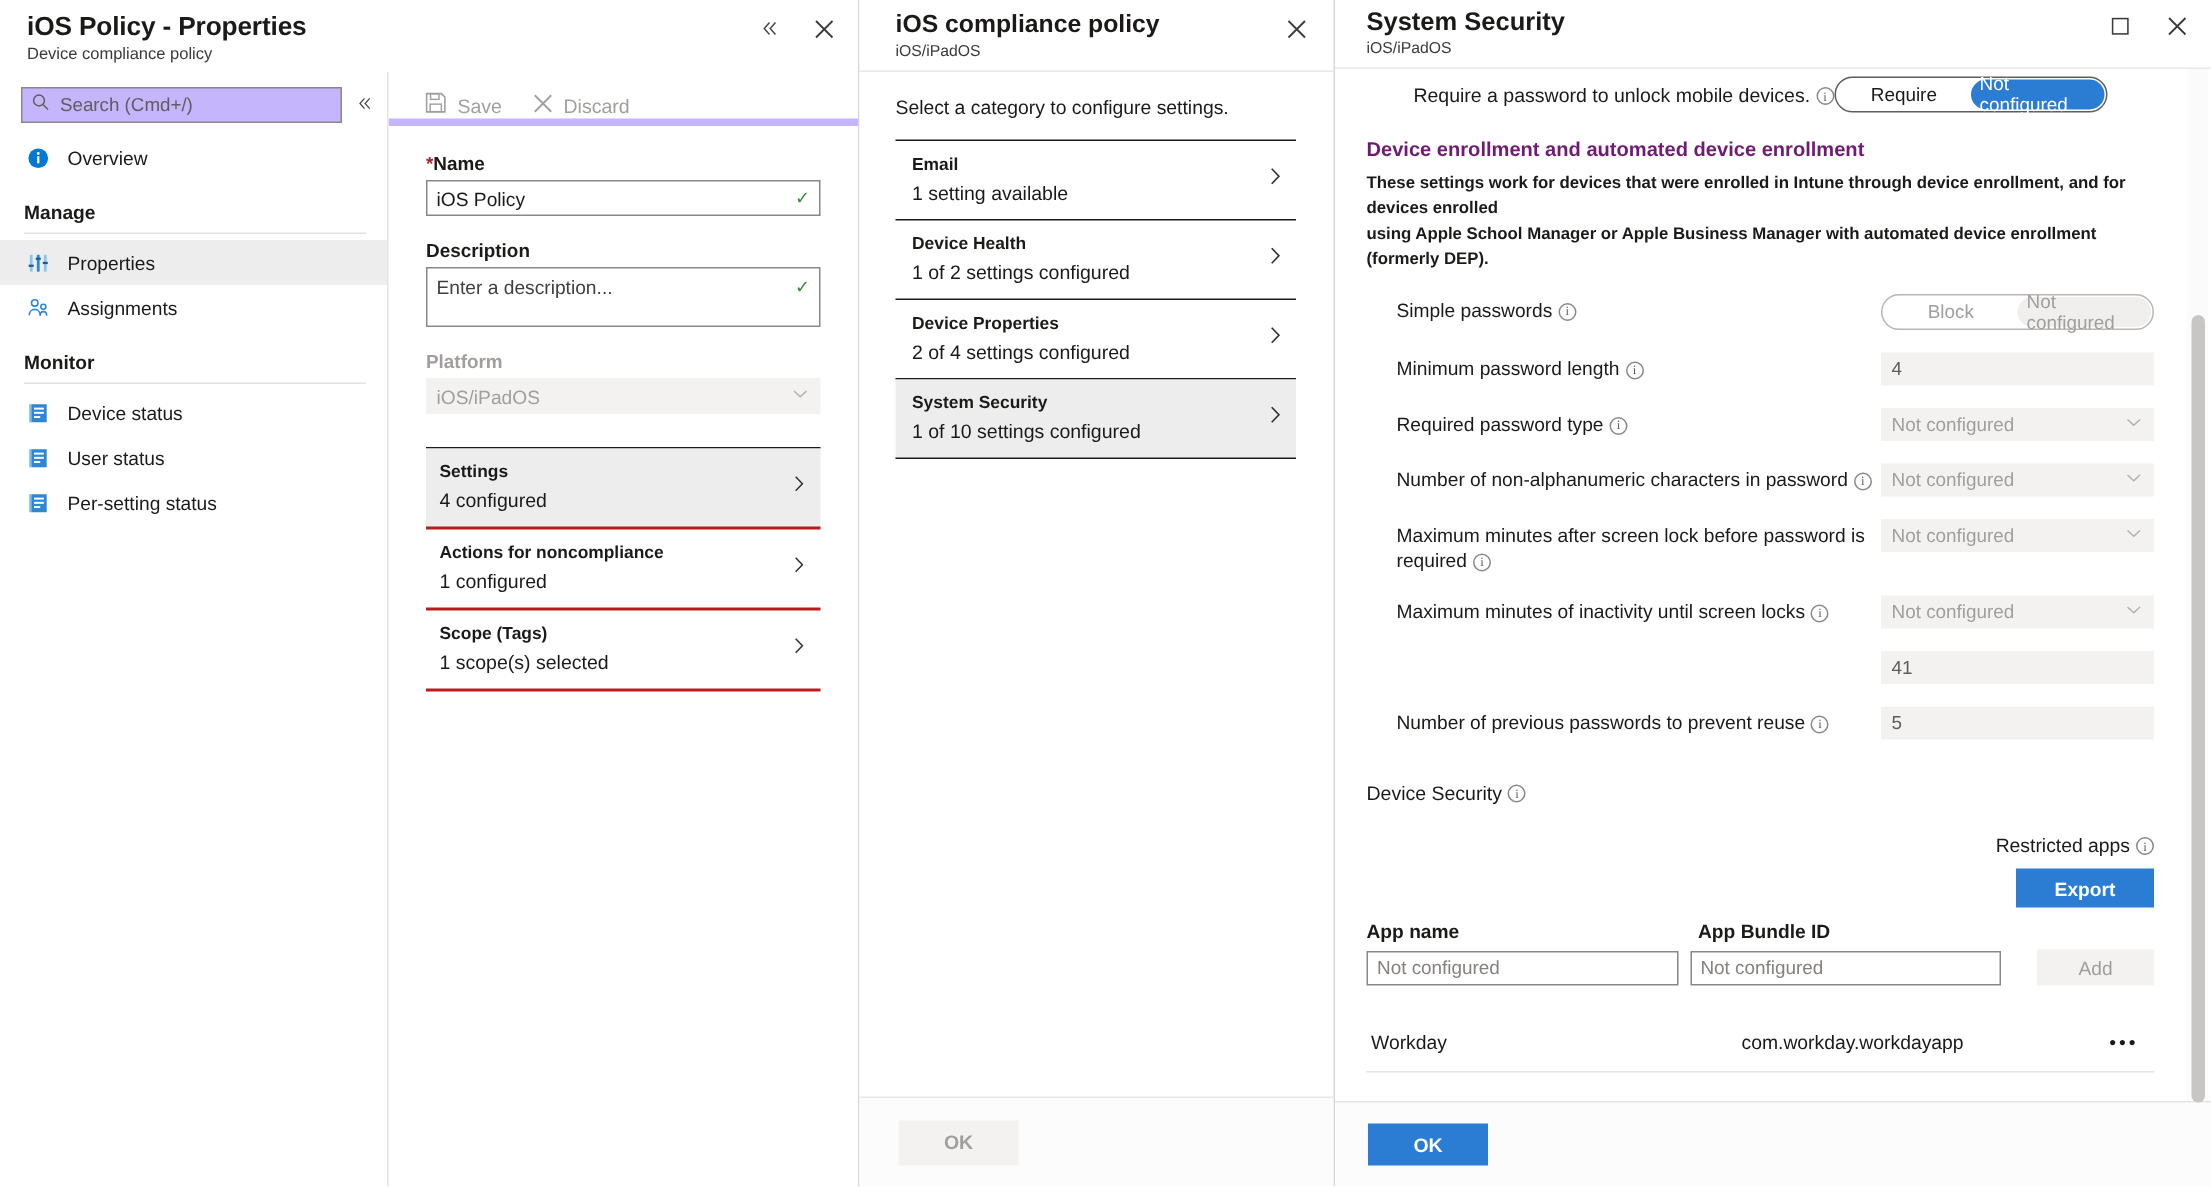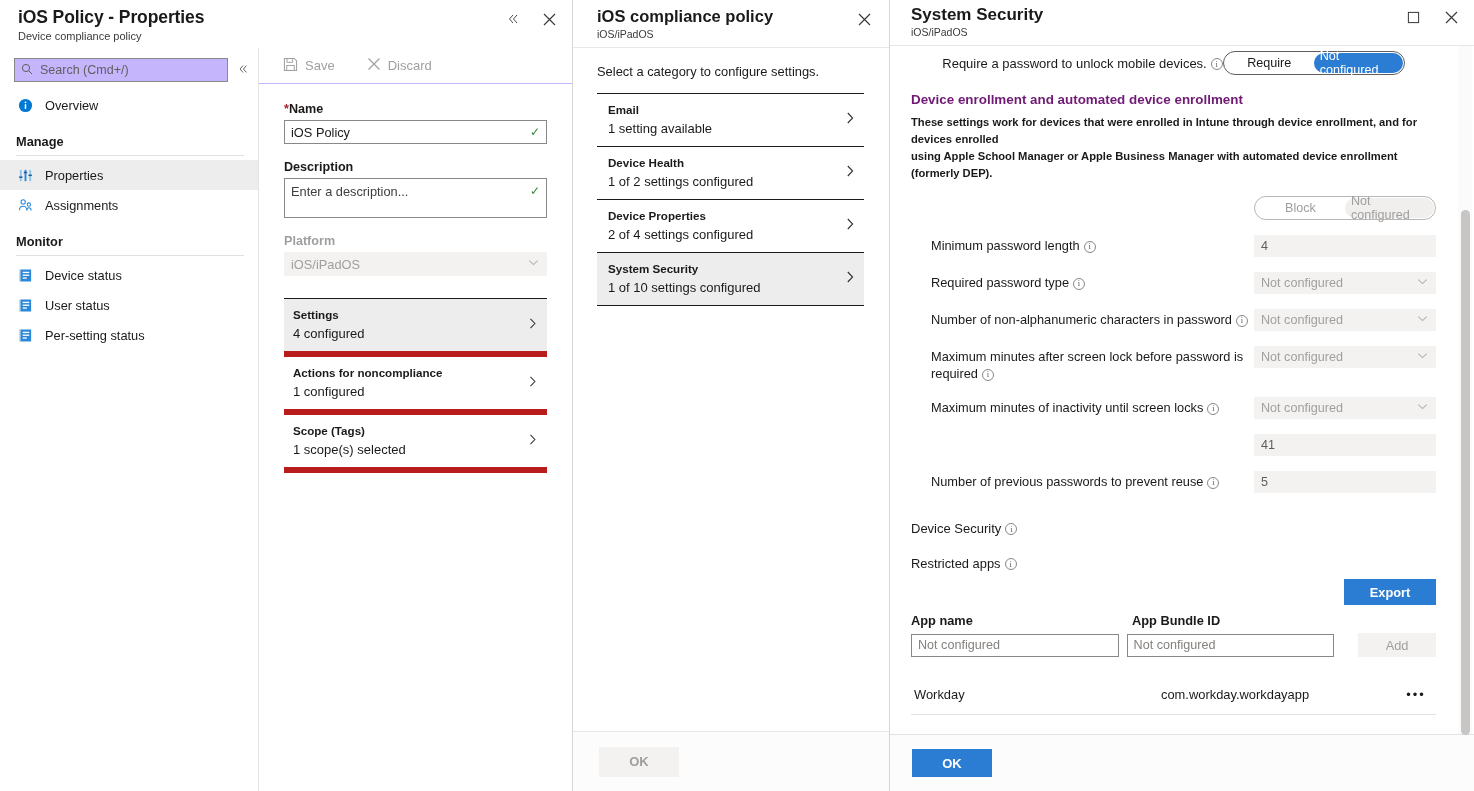--- a/index.html
+++ b/index.html
@@ -40,8 +40,8 @@
   .nav-sp { height: 8px; }
 
   .form { flex:1; display:flex; flex-direction:column; min-width:0; }
-  .cmdbar { height: 36px; display:flex; align-items:center; gap: 32px; padding-left: 24px;
-            border-bottom:1px solid #c4b5fd; }
+  .cmdbar { height: 36px; display:flex; align-items:flex-end; gap: 20px; padding-left: 24px;
+            border-bottom:5px solid #c4b5fd; }
   .cmd { display:flex; align-items:center; gap:7px; font-size: 13px; color:#a19f9d; cursor:default; }
   .form-body { padding: 18px 25px 0 25px; }
   .lbl { font-size: 12.6px; font-weight:600; color:#1b1a19; margin-bottom: 4px; }

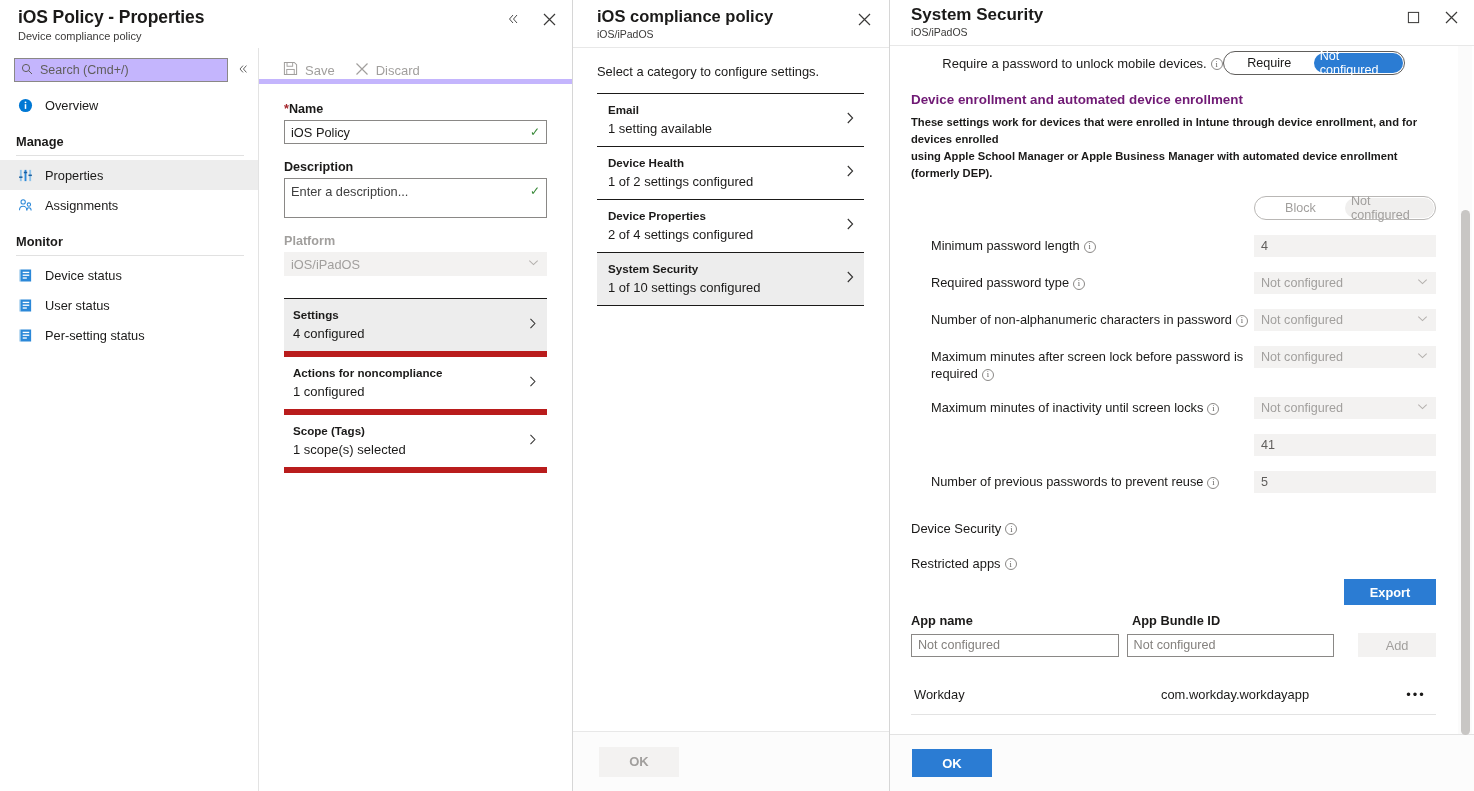--- a/index.html
+++ b/index.html
@@ -461,6 +461,9 @@
       <div class="settings">
 
         <div class="srow">
+          <div class="s-lbl">
+            <span>Simple passwords</span><span class="info">i</span>
+          </div>
           <div class="s-ctl">
             <div class="pill disabled">
               <div class="seg">Block</div>

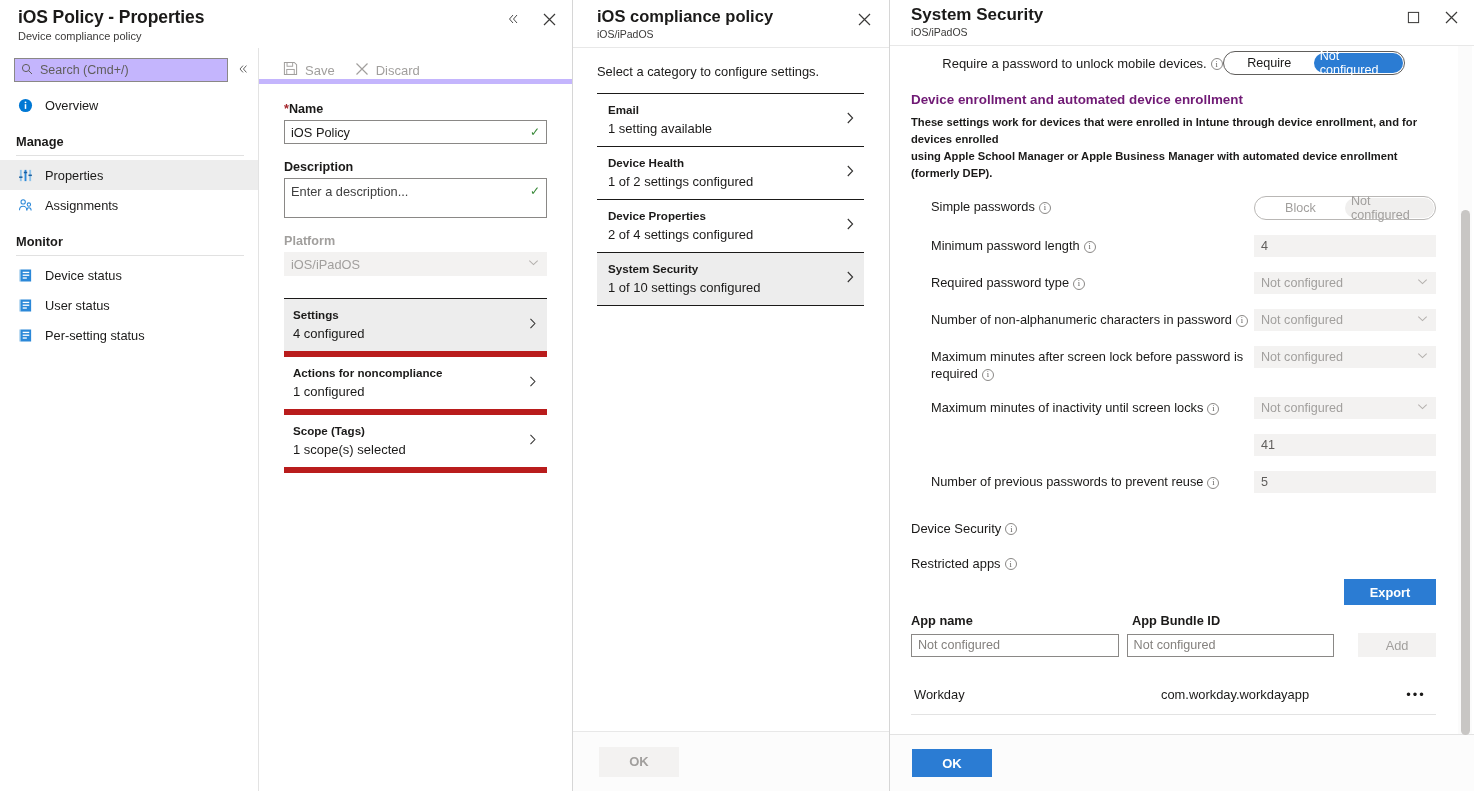--- a/index.html
+++ b/index.html
@@ -59,7 +59,7 @@
   .sel-disabled .chev { margin-left:auto; color:#b3b0ad; }
 
   .stack { margin-top: 22px; width: 263px; border-top:1px solid #1b1a19; }
-  .stack-row { border-bottom:6px solid #b91c1c; padding: 9px 0 10px 9px; position:relative; cursor:pointer; }
+  .stack-row { border-bottom:2px solid #b91c1c; padding: 9px 0 10px 9px; position:relative; cursor:pointer; }
   .stack-row.active { background:#ededed; }
   .stack-t { font-size: 11.6px; font-weight:600; color:#1b1a19; }
   .stack-v { font-size: 13px; color:#1b1a19; margin-top: 5px; }

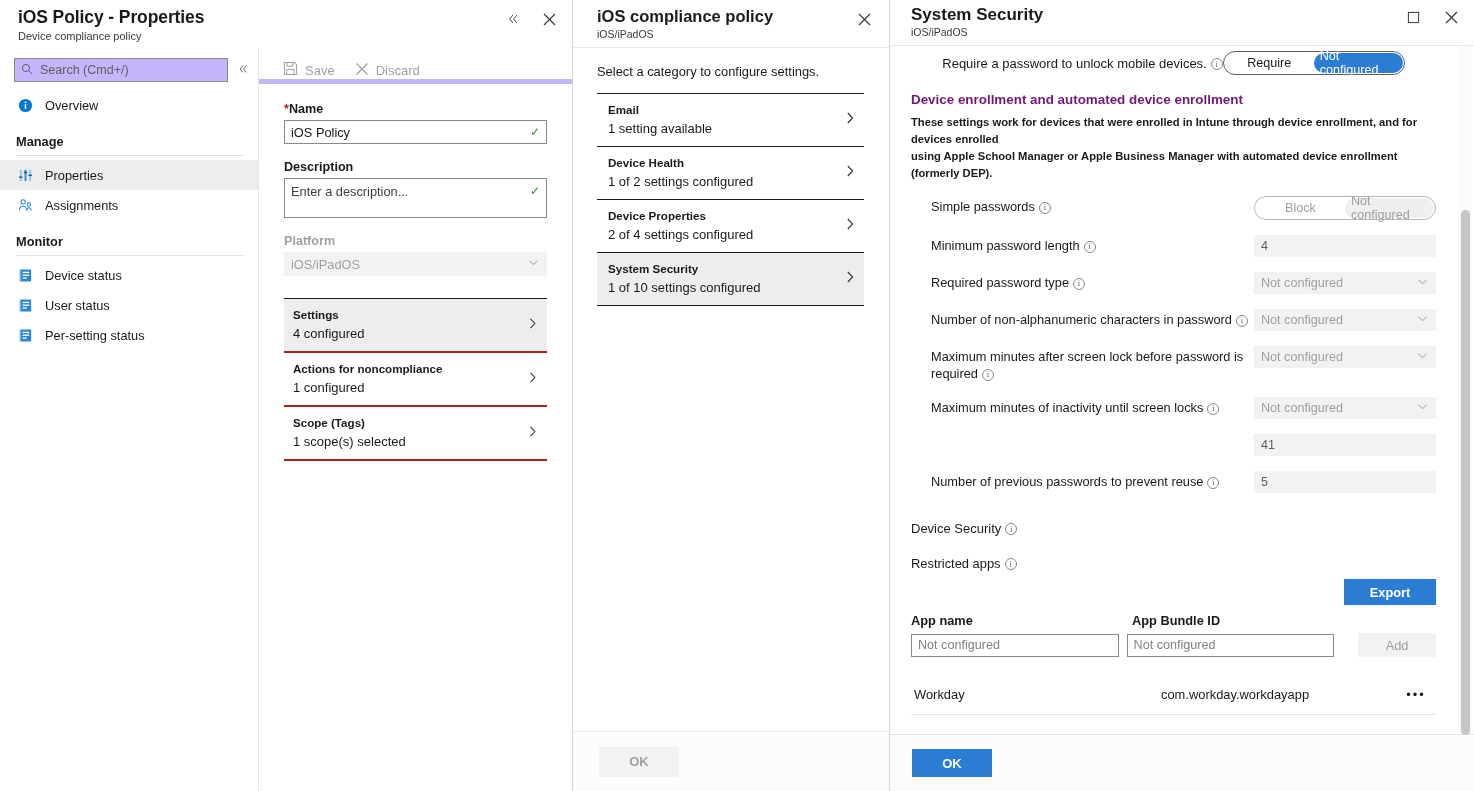--- a/index.html
+++ b/index.html
@@ -120,7 +120,7 @@
 
   .dev-sec { margin-top: 28px; }
   .dev-sec .h { font-size: 13px; color:#1b1a19; margin-bottom: 20px; }
-  .restricted { font-size: 12.9px; color:#1b1a19; }
+  .restricted { font-size: 12.9px; color:#1b1a19;text-align:right; }
   .export-wrap { display:flex; justify-content:flex-end; margin-top: 8px; }
   .btn-export { background:#2b7cd3; color:#fff; font-size: 12.8px; font-weight:600;
                 height: 26px; width: 92px; border:none; font-family:inherit; cursor:pointer; }

